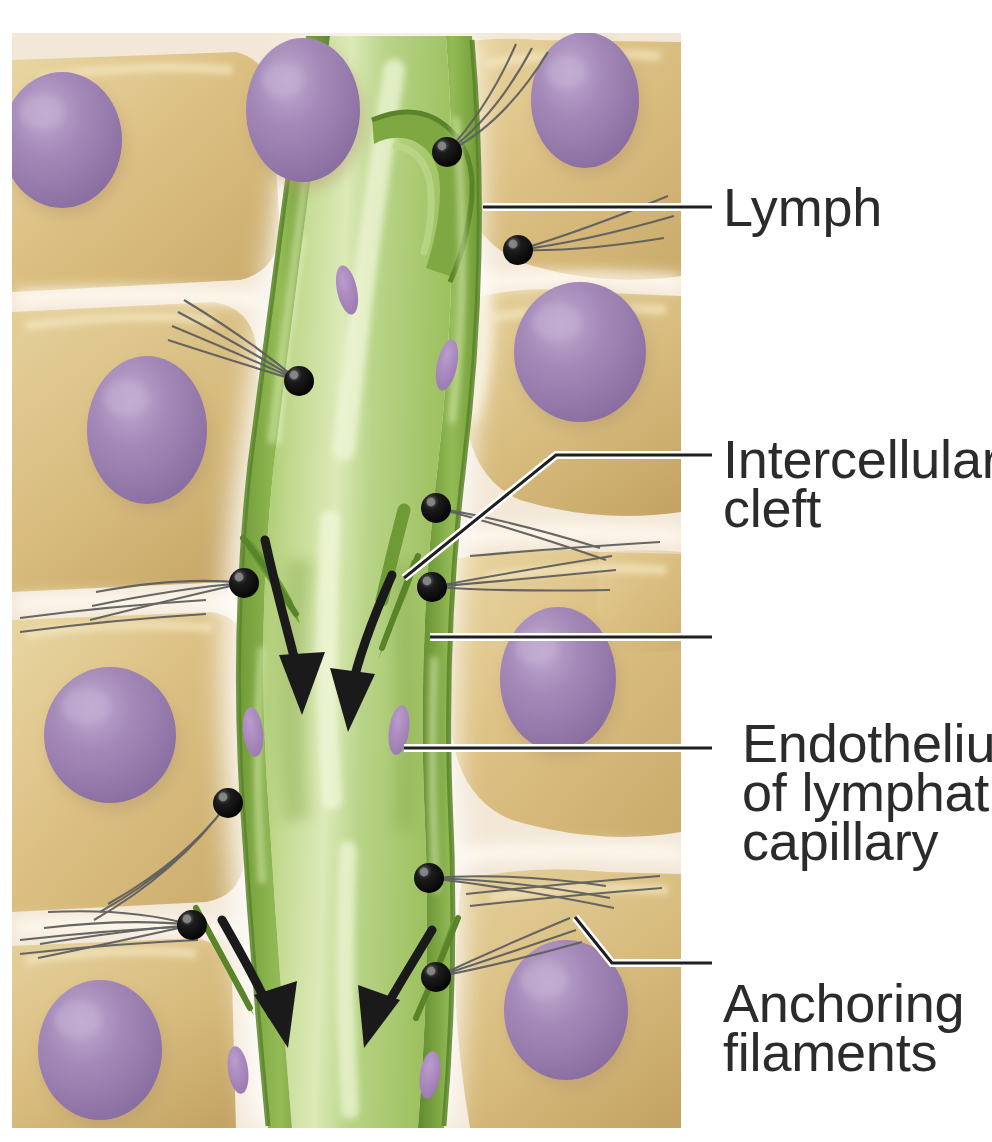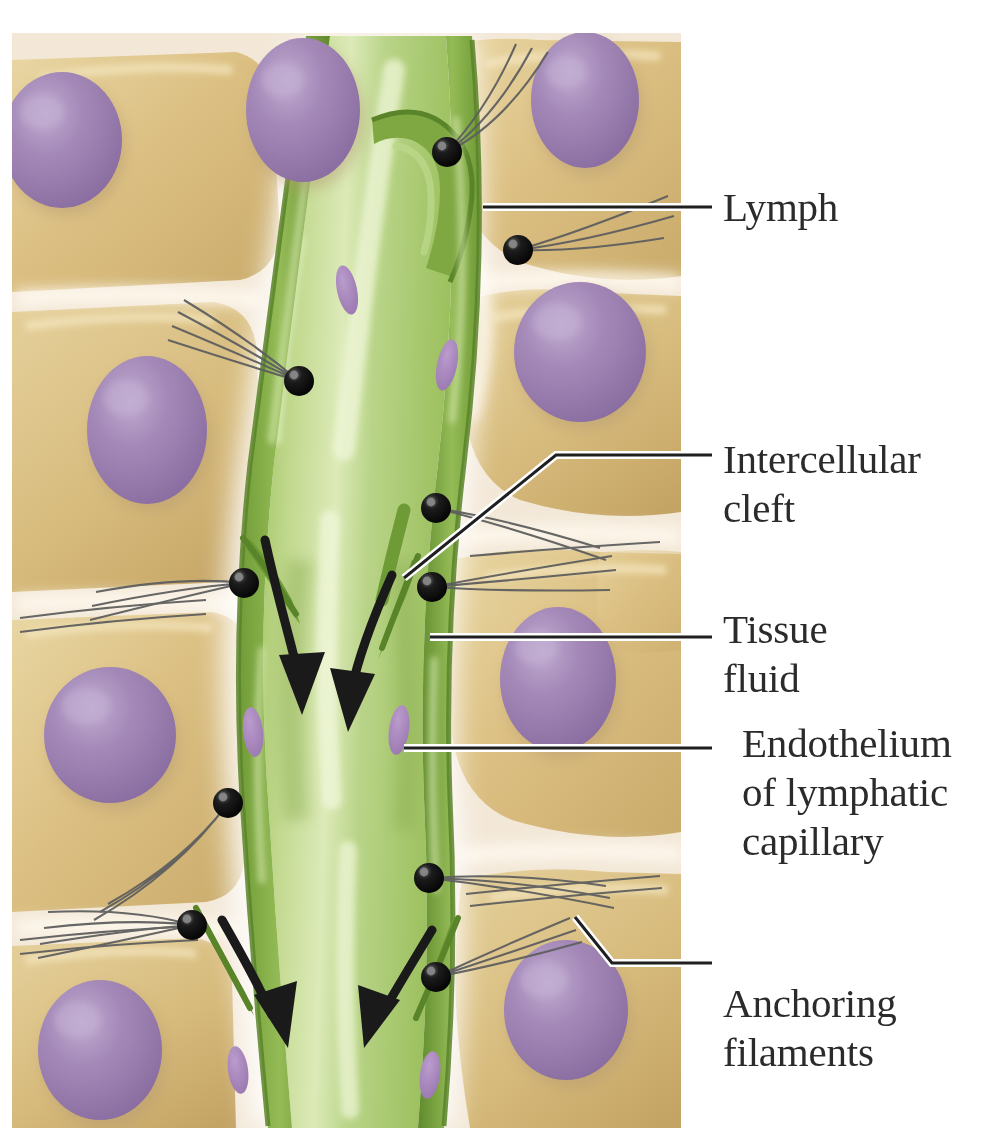--- a/index.html
+++ b/index.html
@@ -10,8 +10,8 @@
   .labeltext{
     position:absolute;
     color:#2b2b2b;
-    font-family:Liberation Serif, serif;
-    font-size:41px;
+    font-family:Liberation Sans, sans-serif;
+    font-size:54px;
     line-height:49px;
     letter-spacing:-0.2px;
     white-space:pre-line;

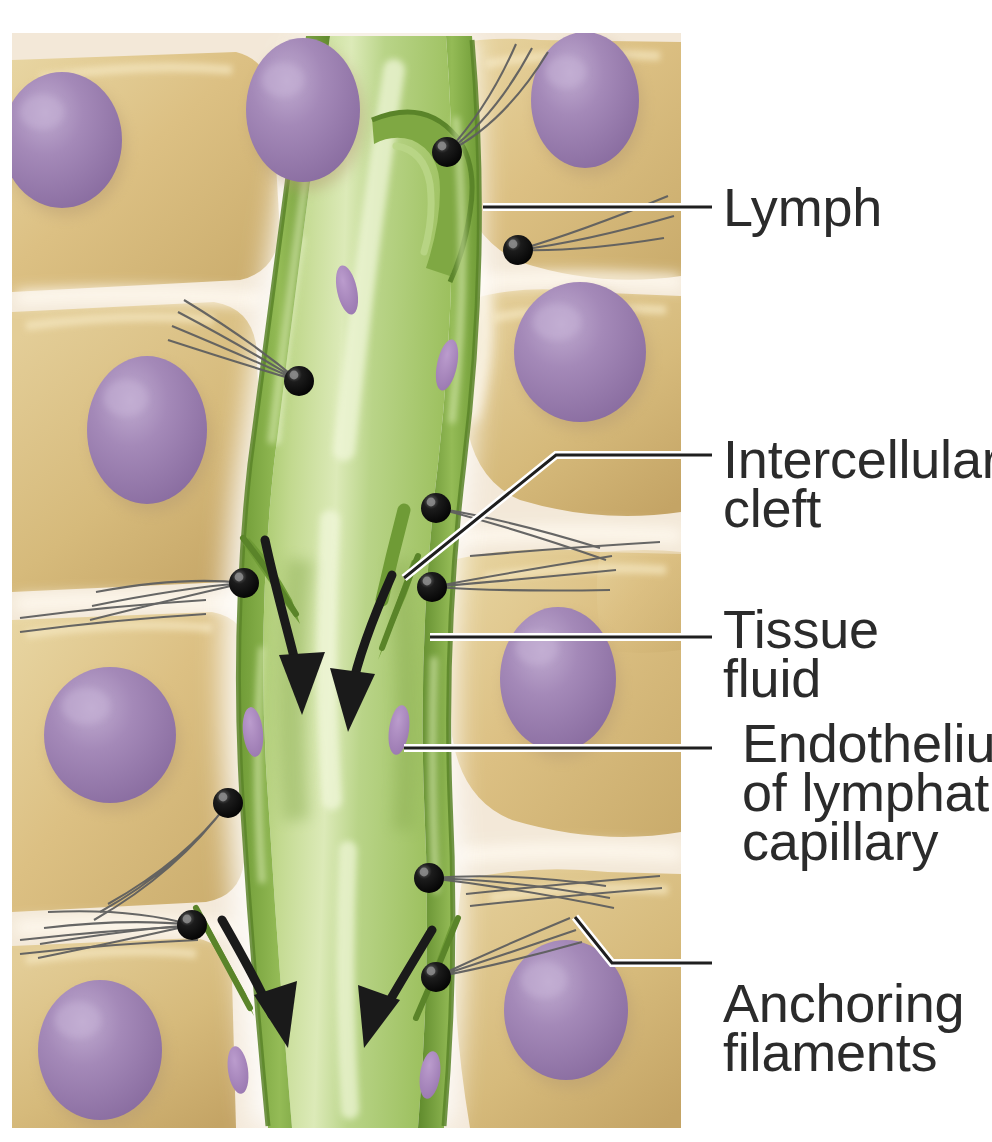--- a/index.html
+++ b/index.html
@@ -361,8 +361,6 @@
   <div class="labeltext" style="left:723px;top:435px;">Intercellular
 cleft</div>
 
-  <div class="labeltext" style="left:723px;top:605px;">Tissue
-fluid</div>
 
   <div class="labeltext" style="left:742px;top:719px;">Endothelium
 of lymphatic

